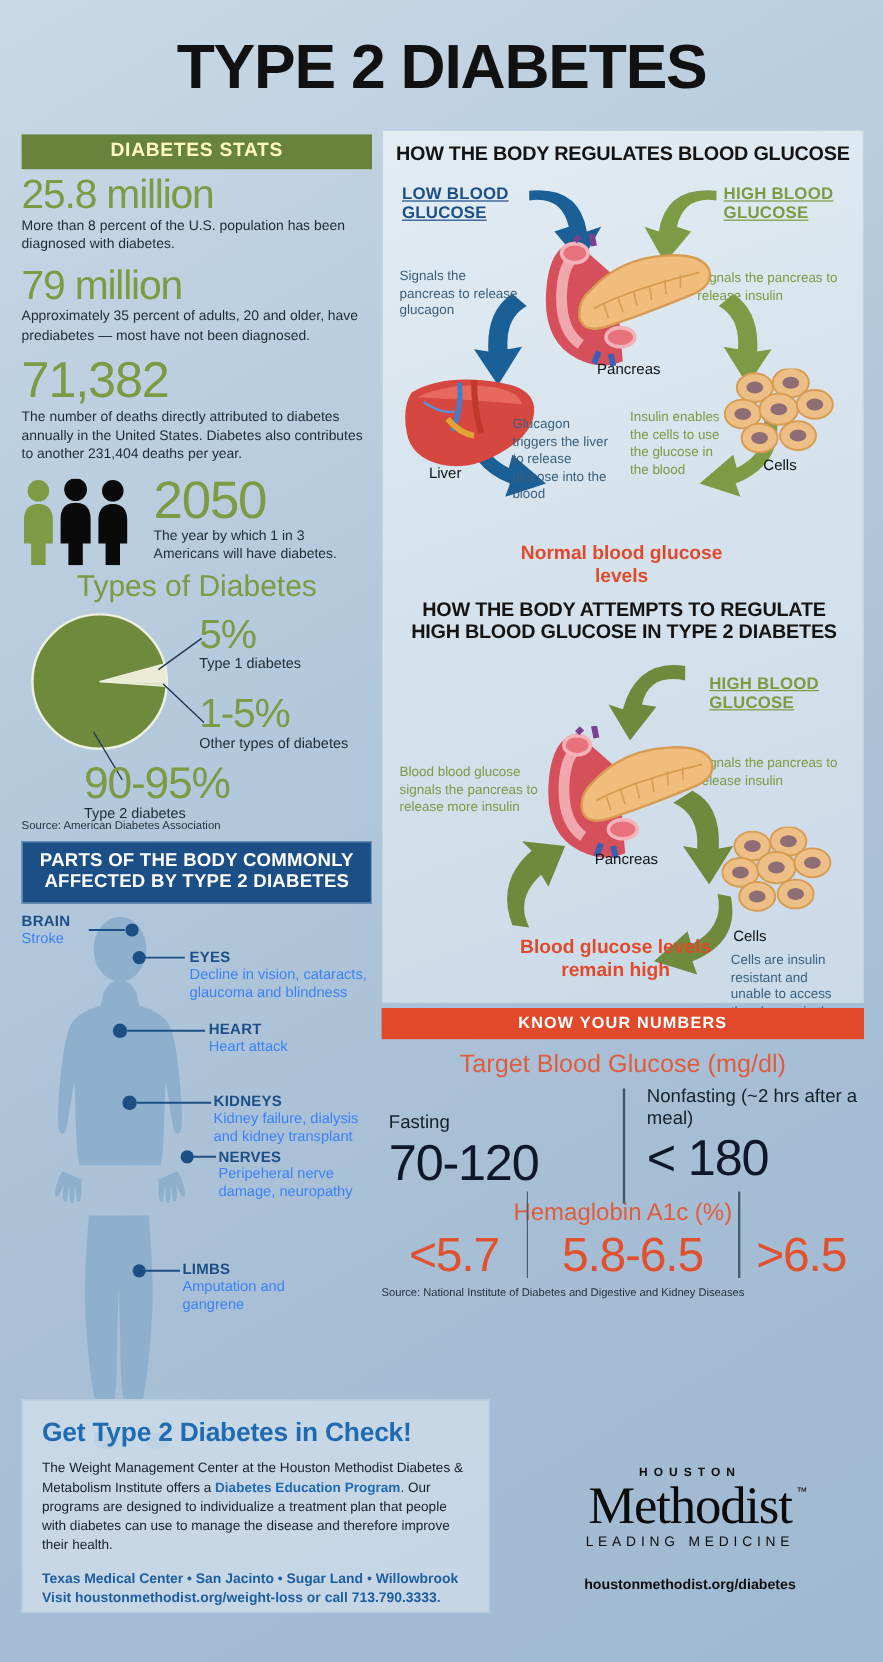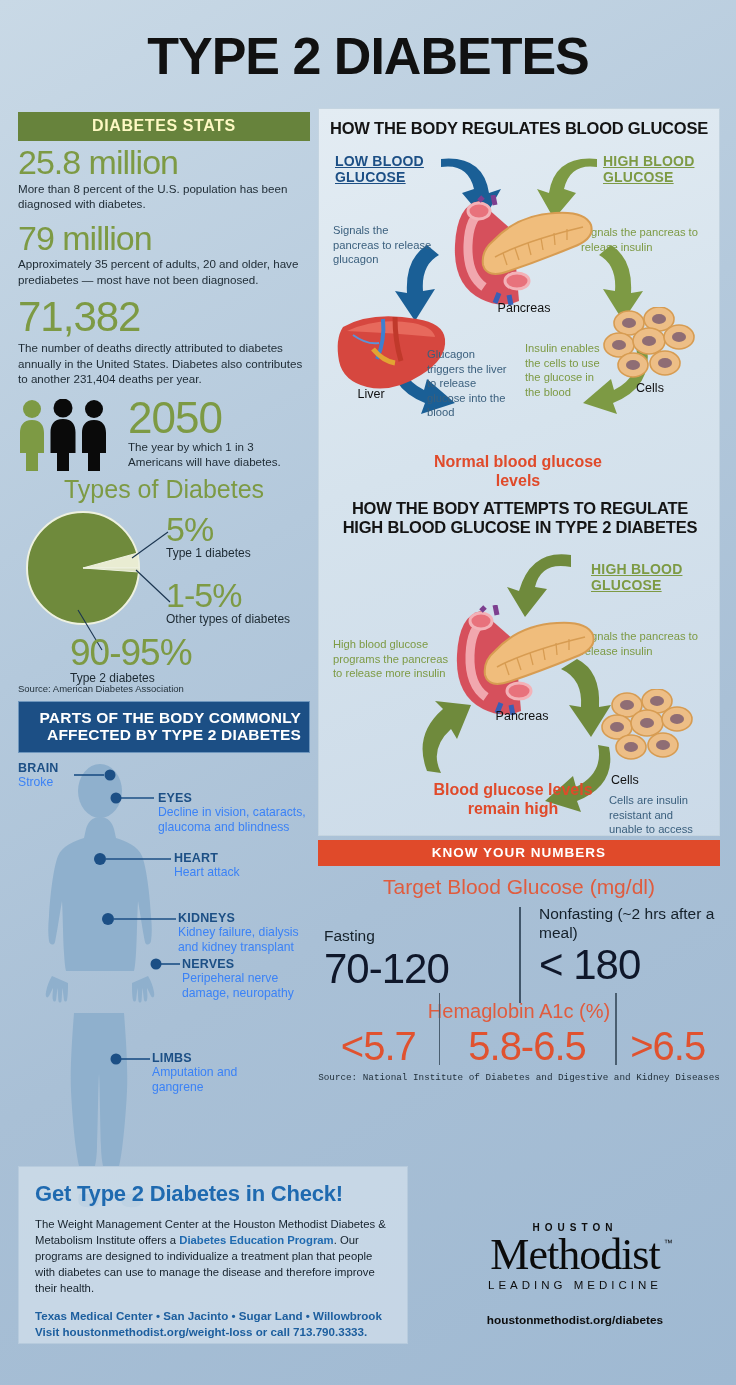--- a/index.html
+++ b/index.html
@@ -351,7 +351,7 @@
 
   <div class="cap green" style="position:absolute;left:272px;top:452px;width:112px;">HIGH BLOOD GLUCOSE</div>
   <div class="note green" style="position:absolute;left:262px;top:520px;width:130px;">Signals the pancreas to release insulin</div>
-  <div class="note green" style="position:absolute;left:14px;top:528px;width:118px;">High blood glucose programs the pancreas to release more insulin</div>
+  <div class="note green" style="position:absolute;left:14px;top:528px;width:118px;">Blood blood glucose signals the pancreas to release more insulin</div>
 
   <svg style="position:absolute;left:132px;top:496px;" width="148" height="110" viewBox="0 0 148 110">
     <path d="M30 6 q-22 4 -24 44 q-2 40 26 54 q20 10 38 2 l-6 -70 z" fill="#d6505c"></path>

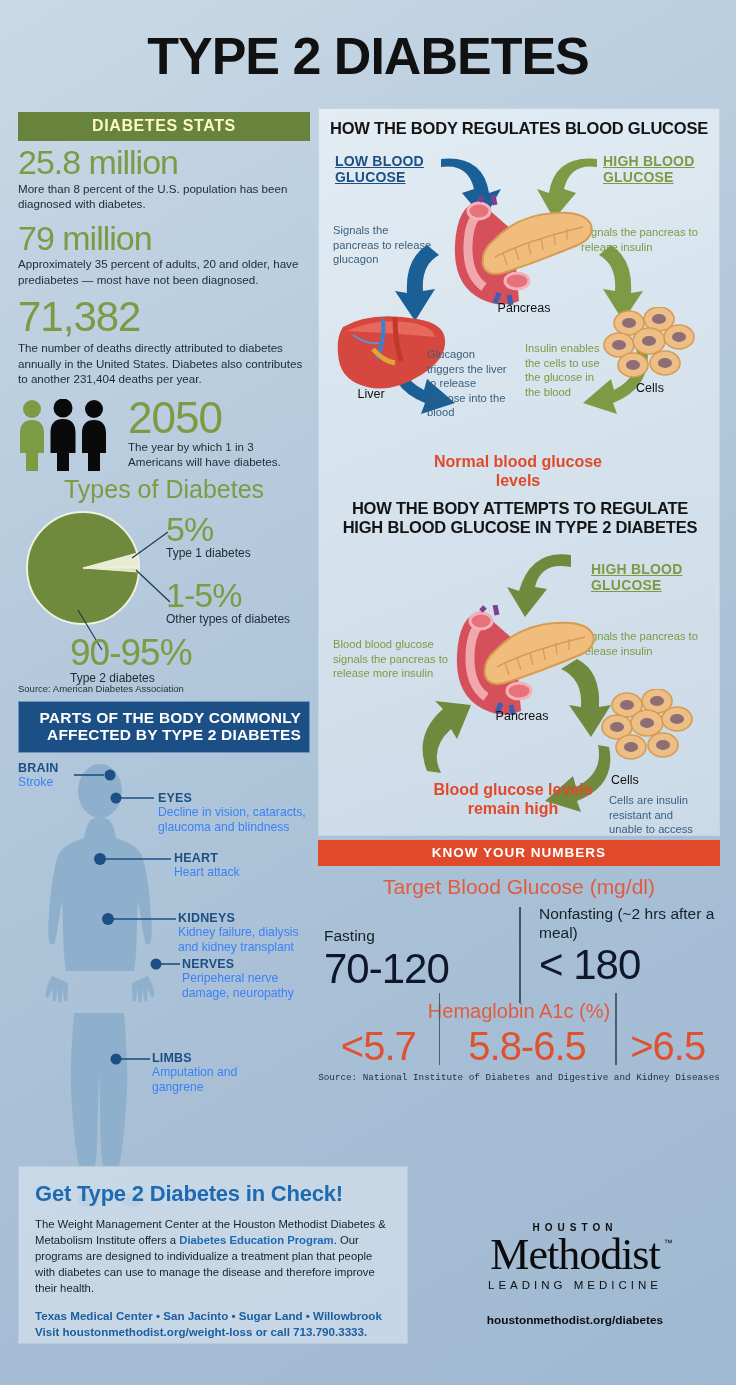--- a/index.html
+++ b/index.html
@@ -56,7 +56,7 @@
   
   #body-header {
     background: #1c4f85; color: #fff; margin-top: 7px;
-    padding: 7px 8px 8px; text-align: right;
+    padding: 7px 8px 8px; text-align: center;
     font-size: 15.5px; font-weight: bold; line-height: 1.14; letter-spacing: .2px;
     border: 1px solid #6e96bd;
   }

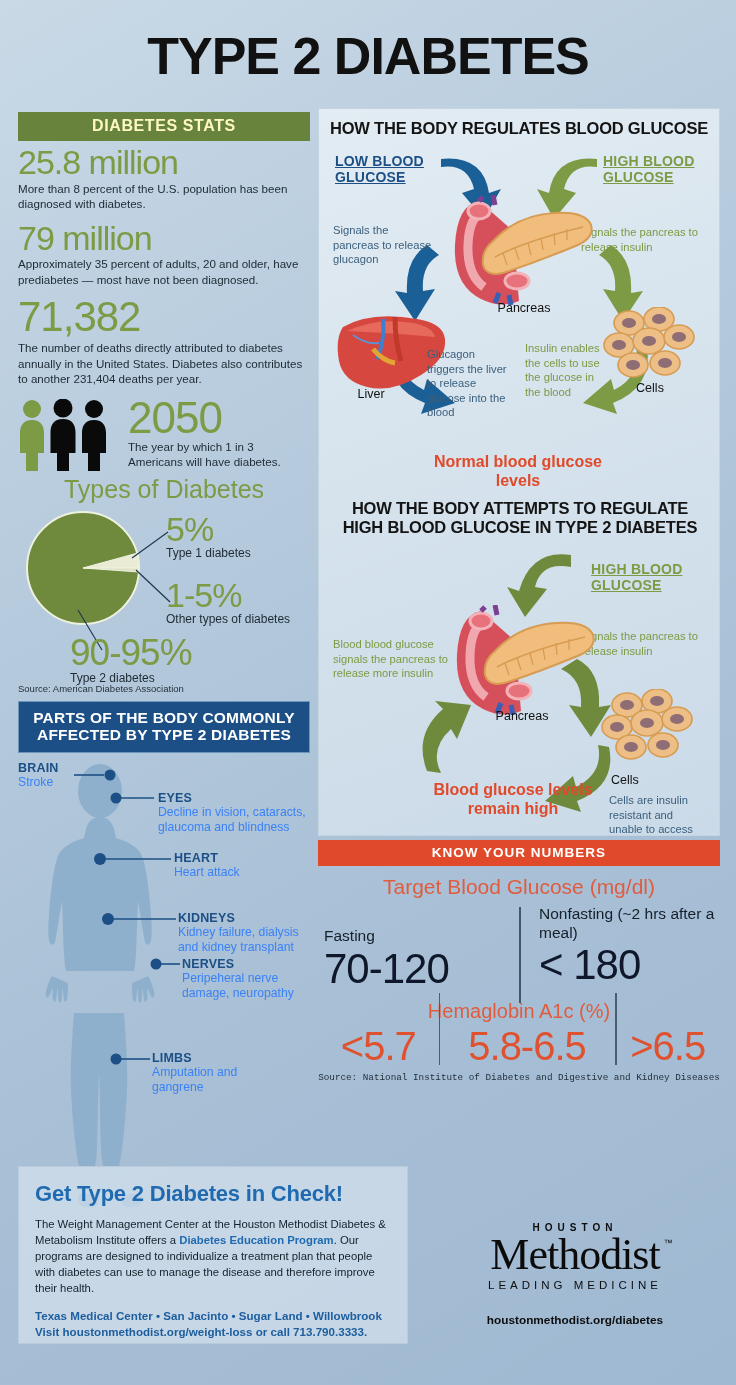--- a/index.html
+++ b/index.html
@@ -109,7 +109,7 @@
   #a1c-vals { display: flex; position: relative; }
   .a1c-val { color: #e0522f; font-size: 40px; line-height: 1.15; text-align: center; letter-spacing: -1px; }
   .a1c-sep { position: absolute; top: -30px; width: 1.5px; height: 72px; background: #4a5e70; }
-  #a1c-source { font-size: 9.3px; color: #1f2d38; text-align: center; margin-top: 3px; font-family: Liberation Mono, monospace; }
+  #a1c-source { font-size: 9.3px; color: #1f2d38; margin-top: 3px; }
 
   
   #footer-box {

